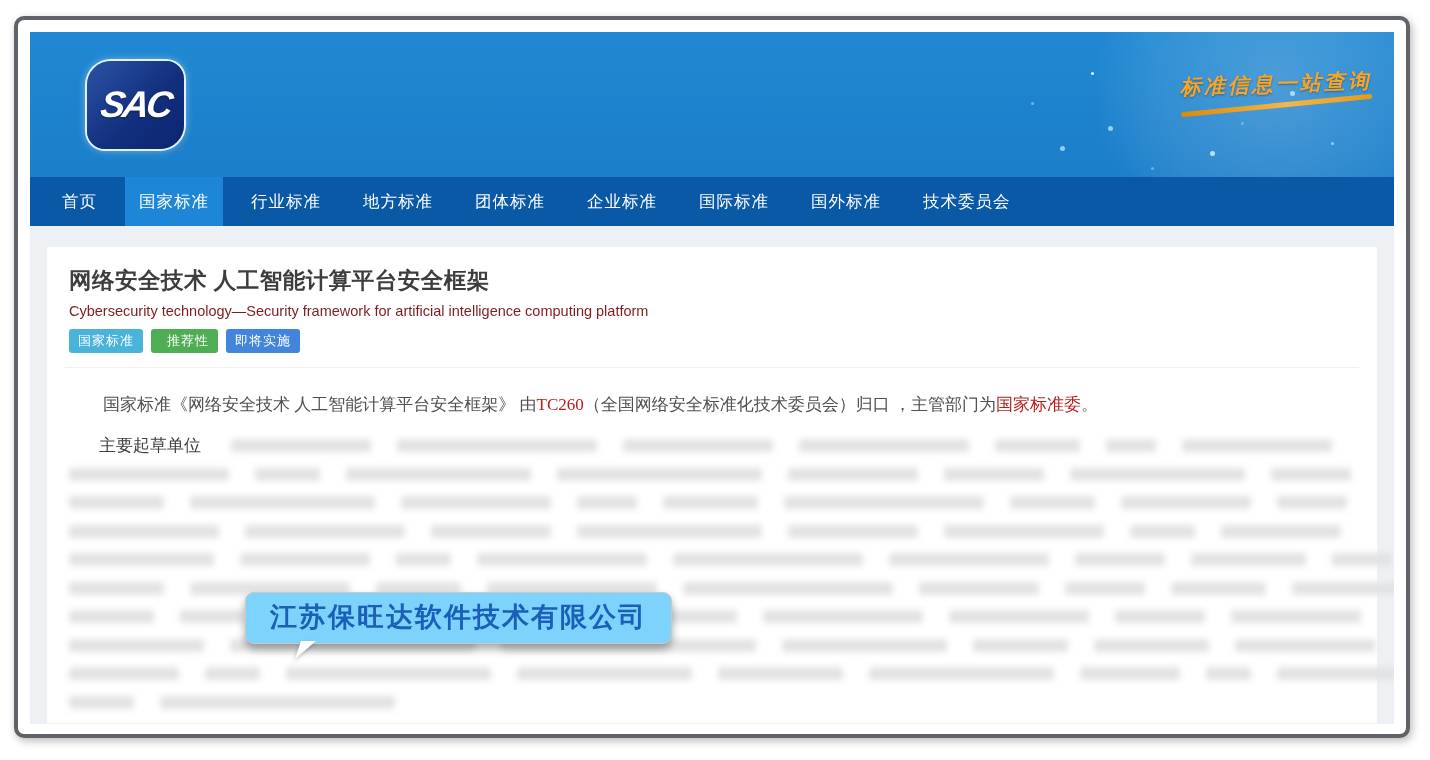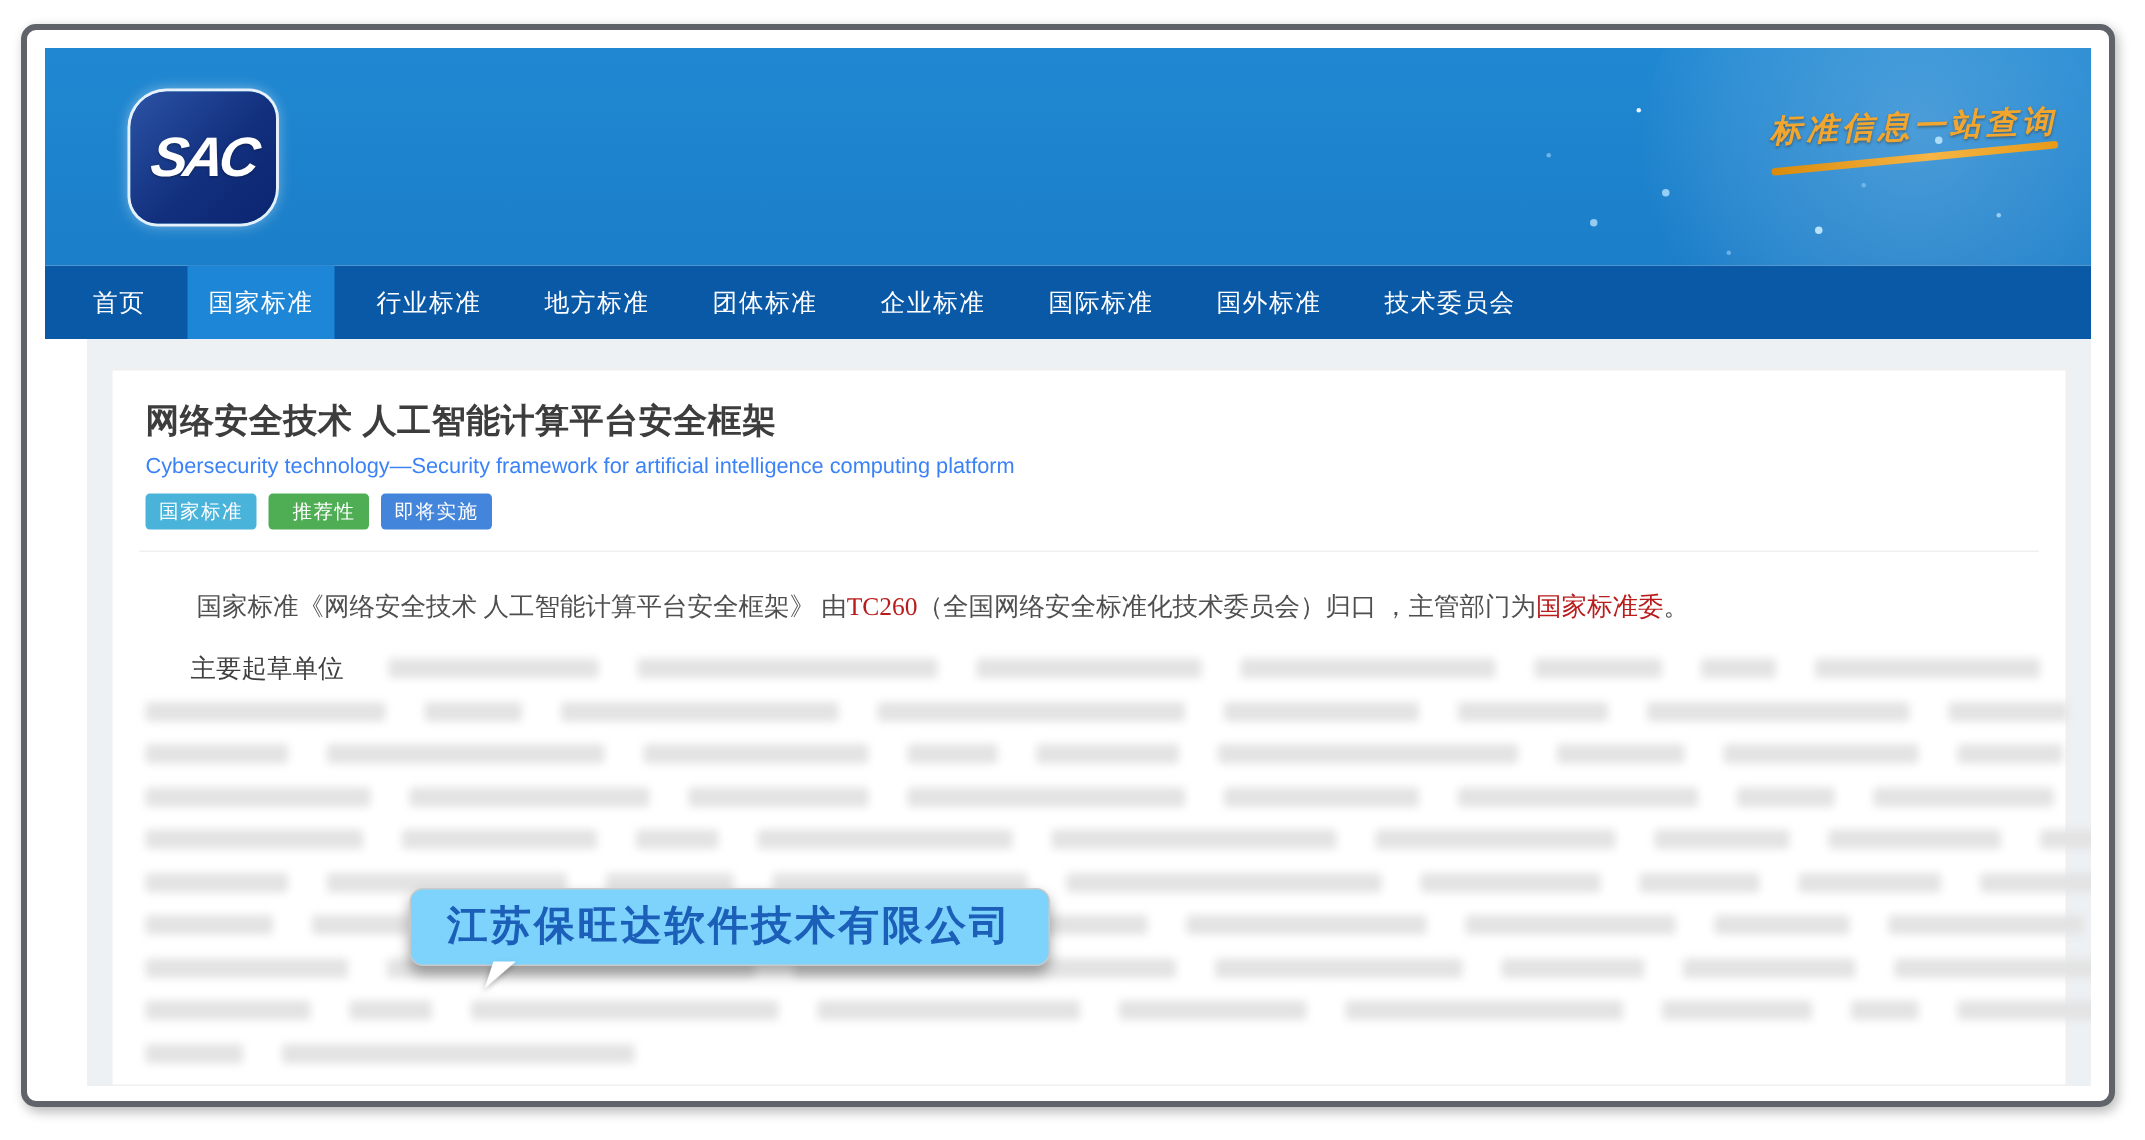--- a/index.html
+++ b/index.html
@@ -38,7 +38,7 @@
     font-size:16.5px;letter-spacing:1px;cursor:pointer;white-space:nowrap;}
   .nav-item.active{background:#1e86d6;}
   
-  .page-bg{flex:1;background:#eef1f4;padding:20px 16px 0 16px;overflow:hidden;margin-left:28px;}
+  .page-bg{flex:1;background:#eef1f4;padding:20px 16px 0 16px;overflow:hidden;}
   .content-panel{position:relative;background:#ffffff;border:1px solid #f0f0f0;border-radius:2px;
     height:100%;box-sizing:border-box;padding:18px 22px;}
   .std-title{margin:0;font-size:22.5px;font-weight:600;color:#3d3d3d;letter-spacing:.5px;}

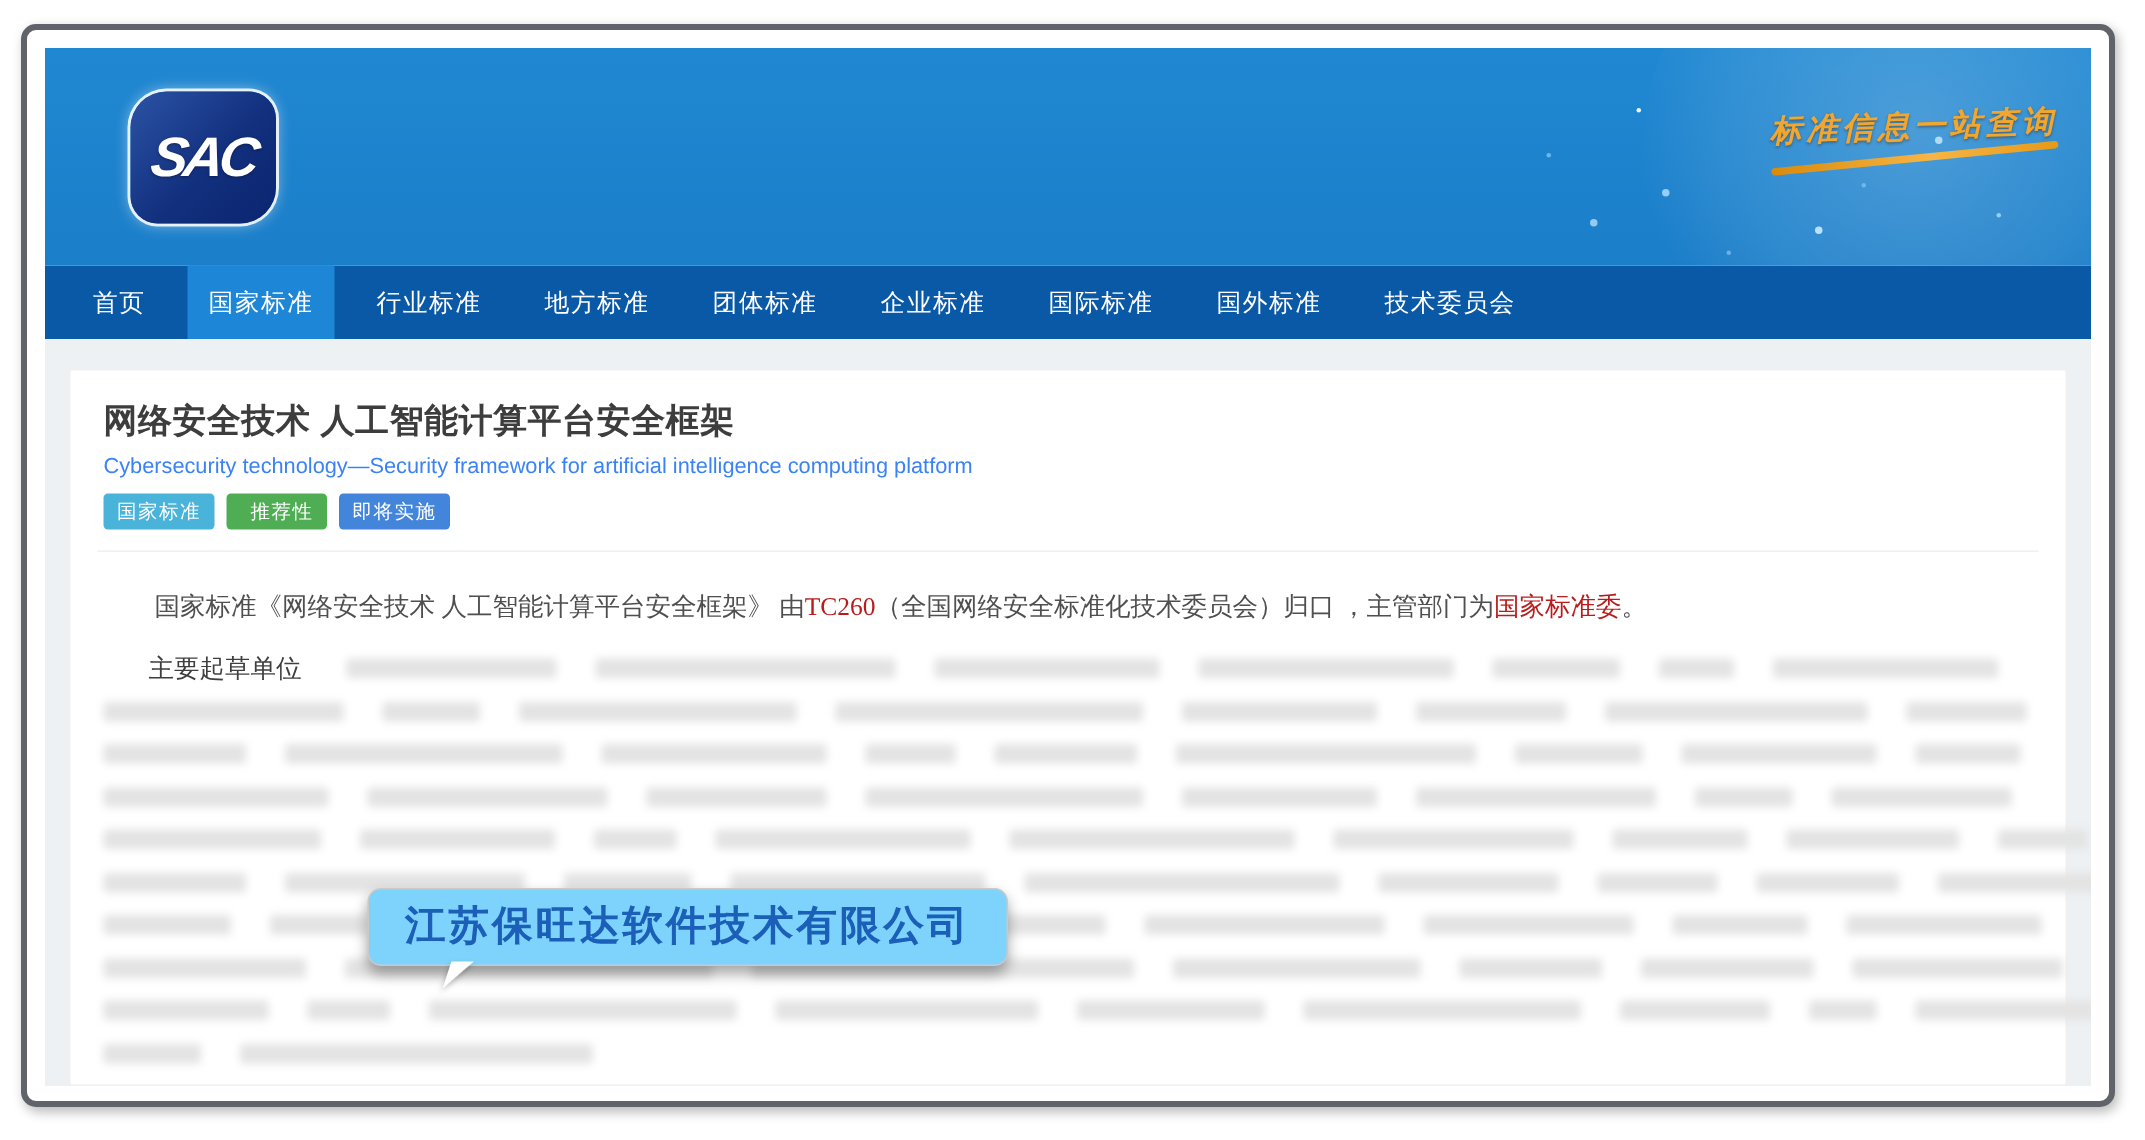--- a/index.html
+++ b/index.html
@@ -42,7 +42,7 @@
   .content-panel{position:relative;background:#ffffff;border:1px solid #f0f0f0;border-radius:2px;
     height:100%;box-sizing:border-box;padding:18px 22px;}
   .std-title{margin:0;font-size:22.5px;font-weight:600;color:#3d3d3d;letter-spacing:.5px;}
-  .std-title-en{margin-top:7px;font-size:14.5px;color:#3b82f6;}
+  .std-title-en{margin-top:7px;font-size:14.5px;color:#7f1d1d;}
   .badges{margin-top:10px;}
   .badge{display:inline-block;color:#fff;font-size:13px;padding:3px 9px;border-radius:3px;margin-right:8px;letter-spacing:1px;}
   .divider{border:none;border-top:1px solid #f0f0f0;margin:14px -4px 0 -4px;}

